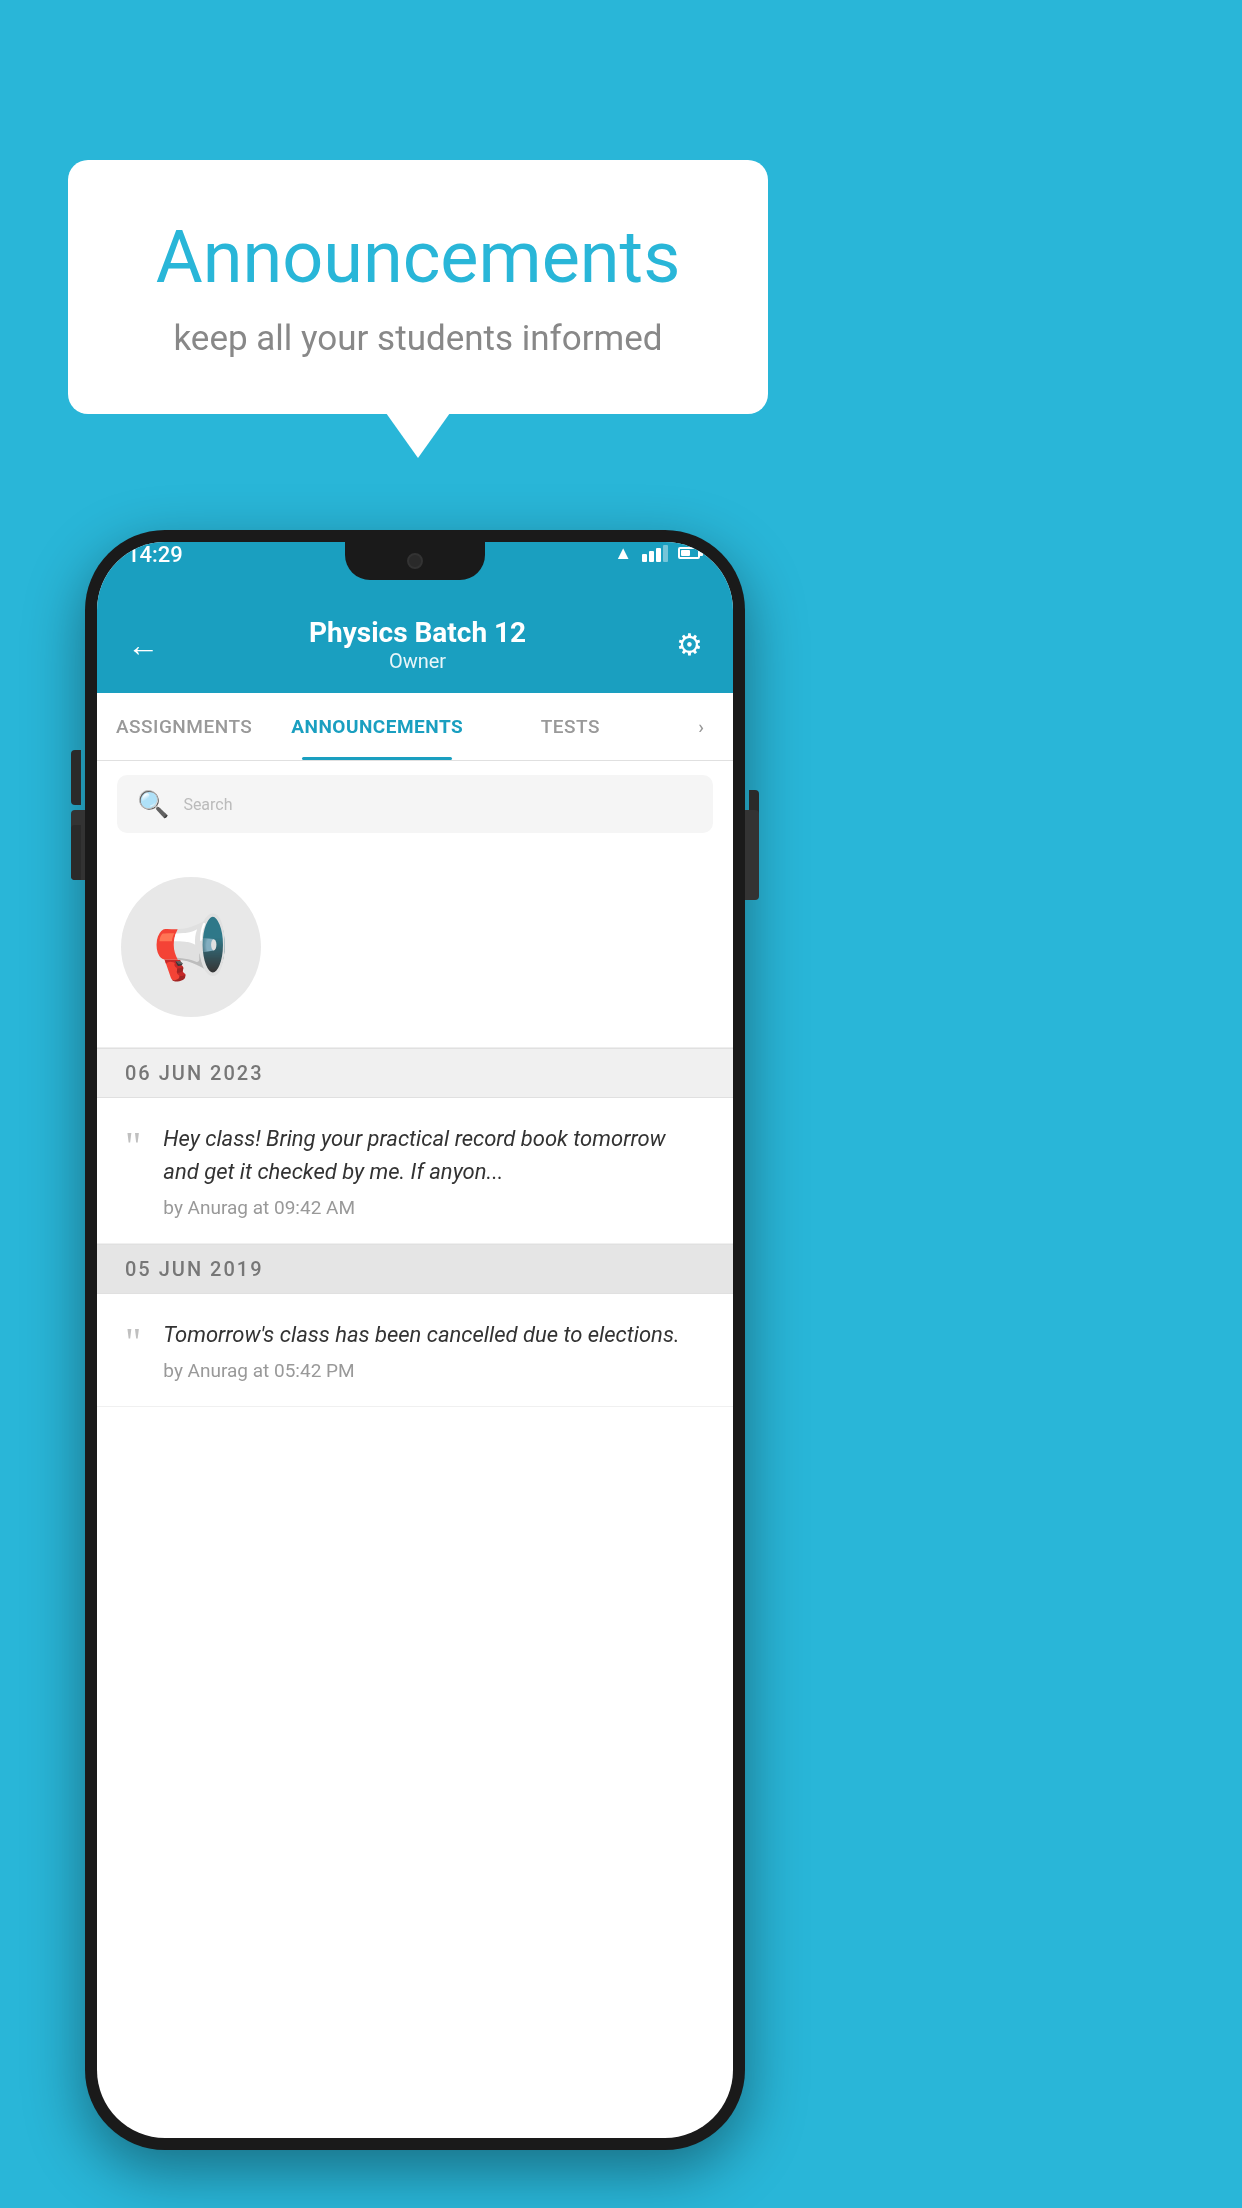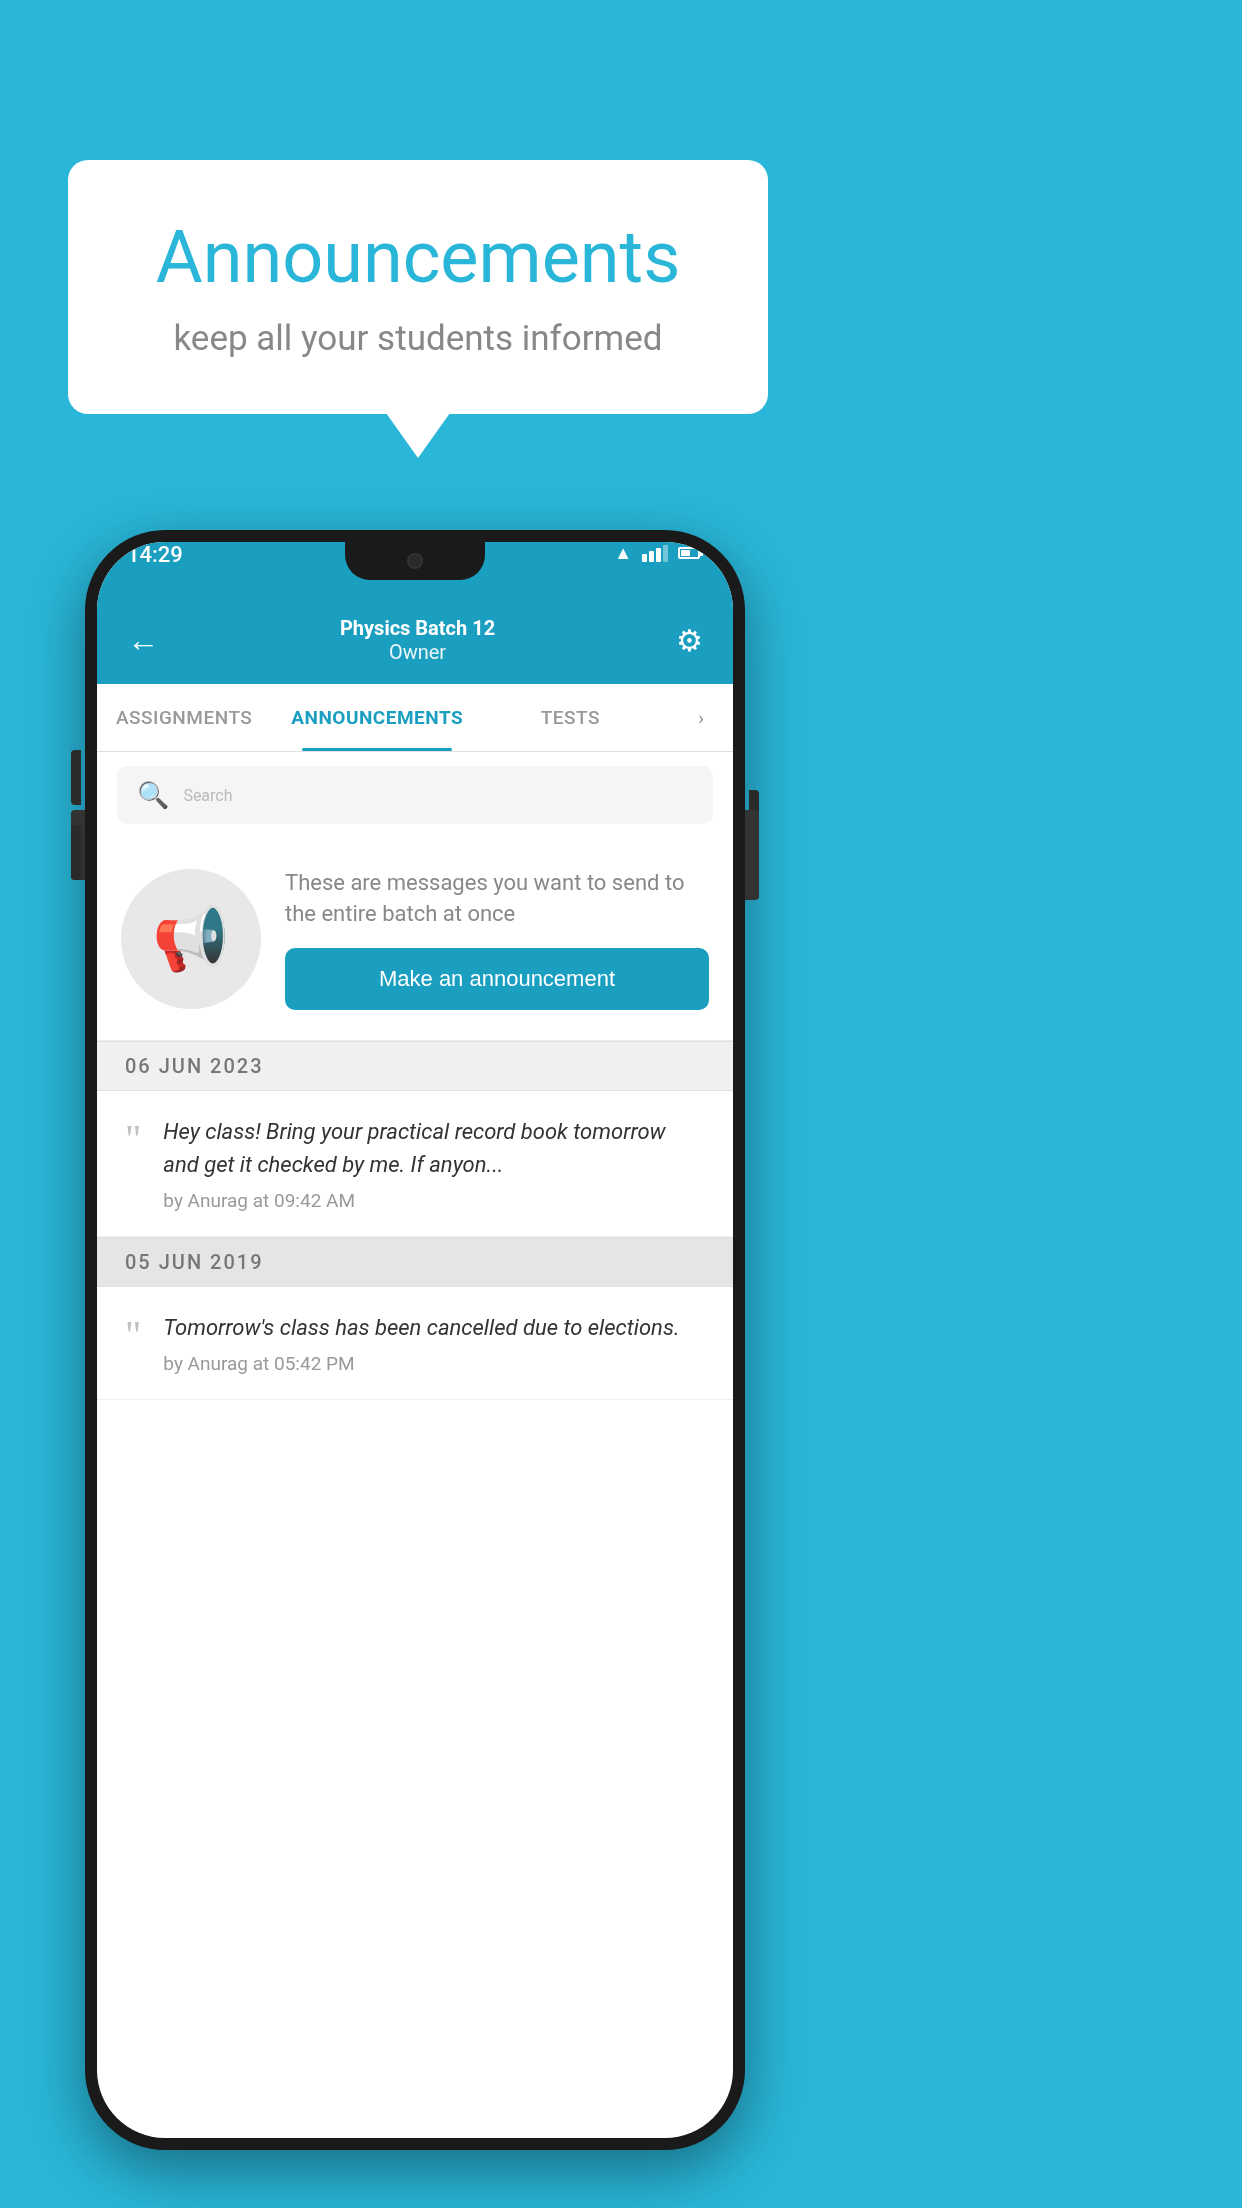--- a/index.html
+++ b/index.html
@@ -176,7 +176,7 @@
 
     .header-title {
       color: white;
-      font-size: 20px;
+      font-size: 28px;
       font-weight: 700;
     }
 

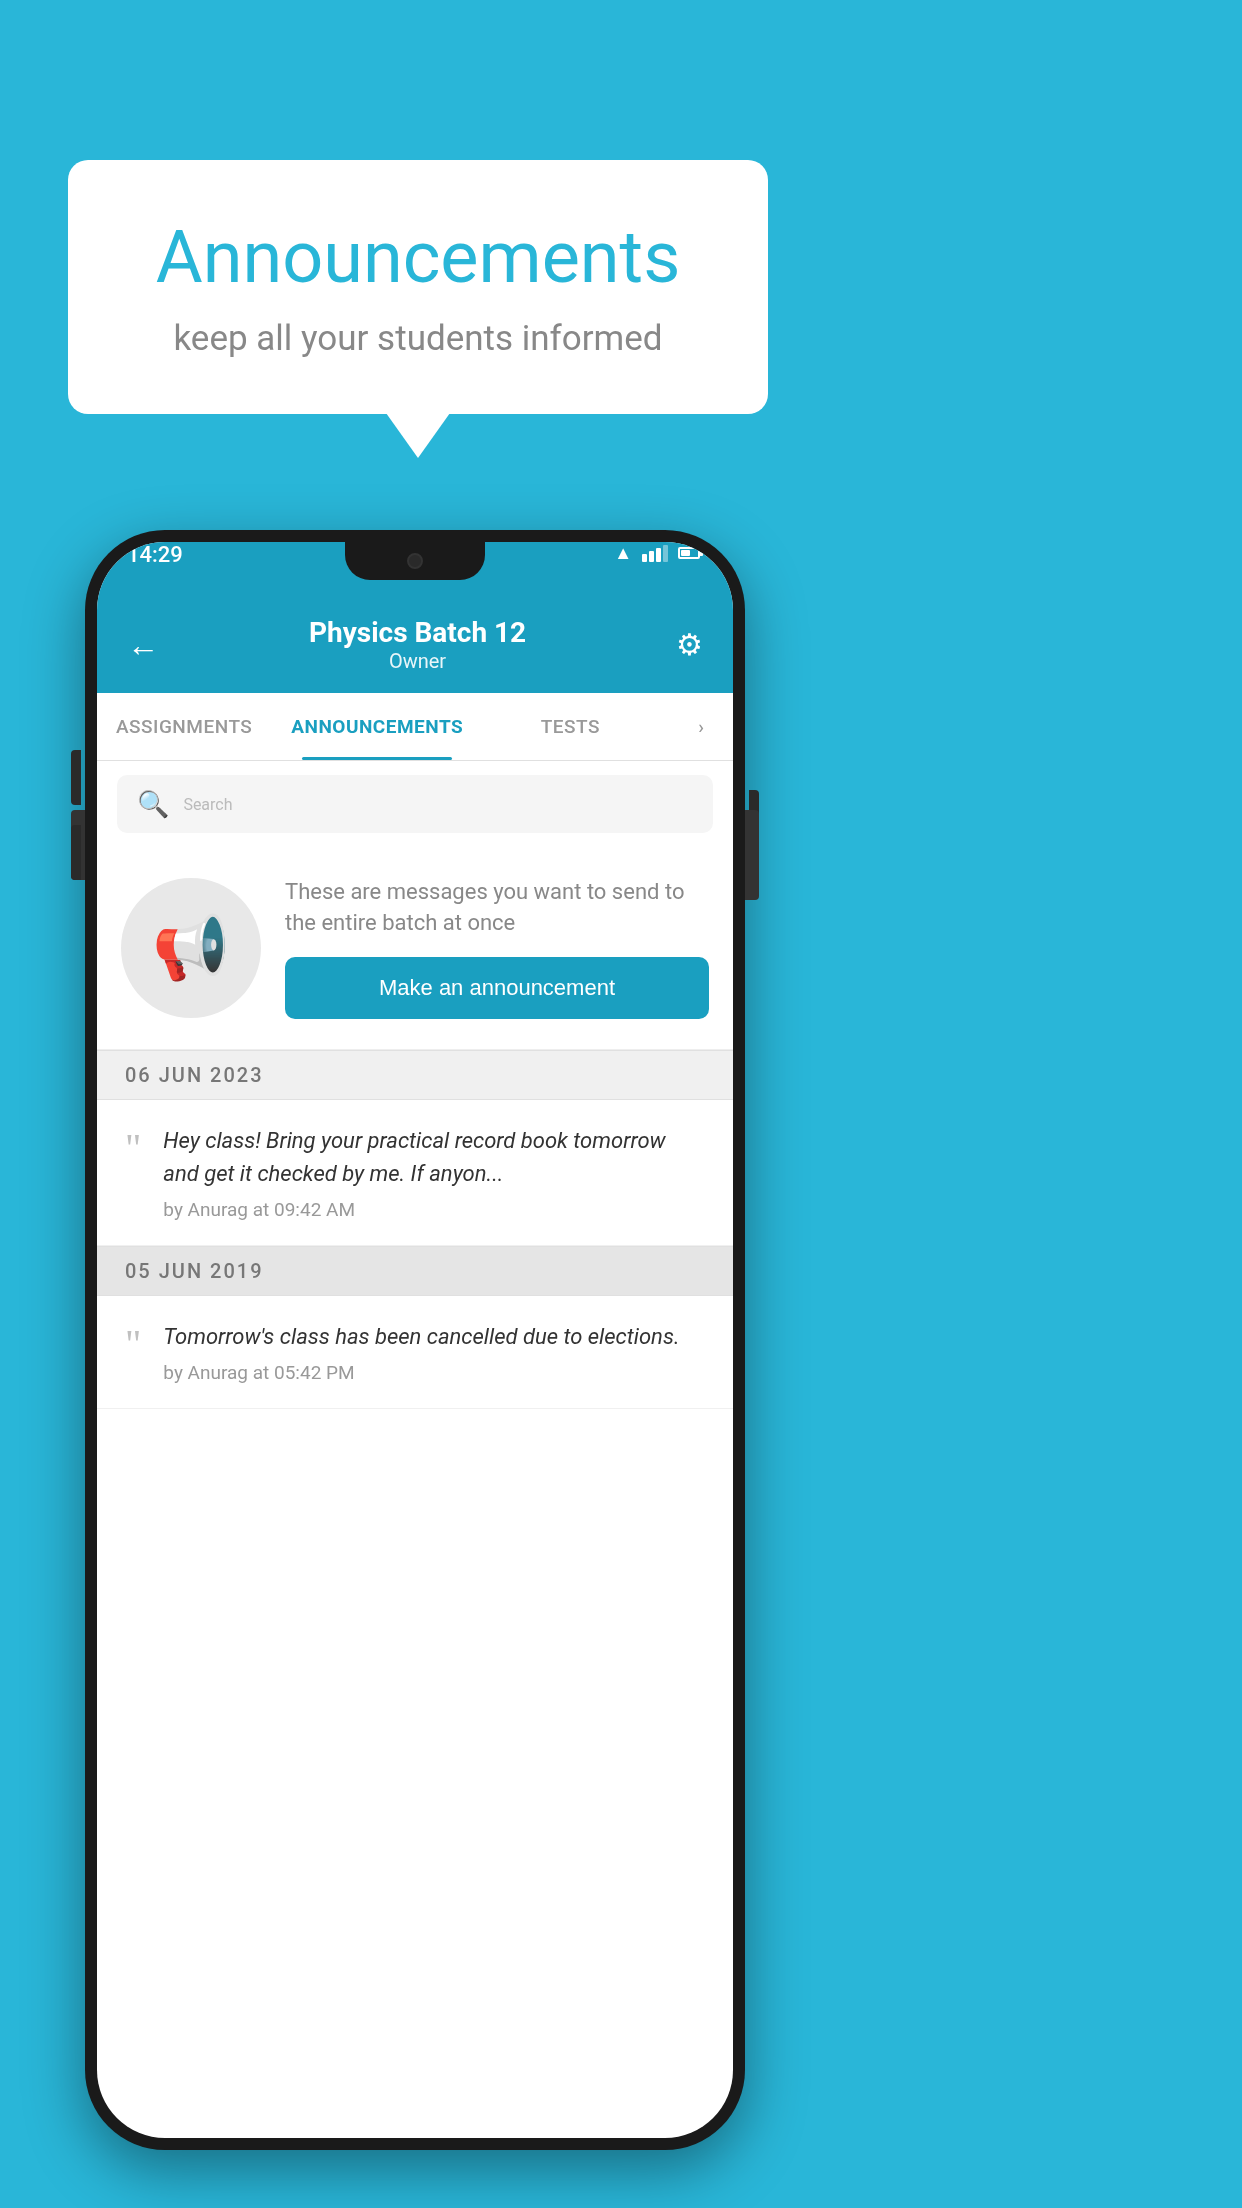--- a/index.html
+++ b/index.html
@@ -438,10 +438,6 @@
         <div class="announcement-icon-circle">
           <span class="megaphone-icon">📢</span>
         </div>
-        <div class="announcement-right">
-          <div class="announcement-desc">These are messages you want to send to the entire batch at once</div>
-          <button class="make-announcement-btn">Make an announcement</button>
-        </div>
       </div>
 
       <div class="date-divider">06  JUN  2023</div>

